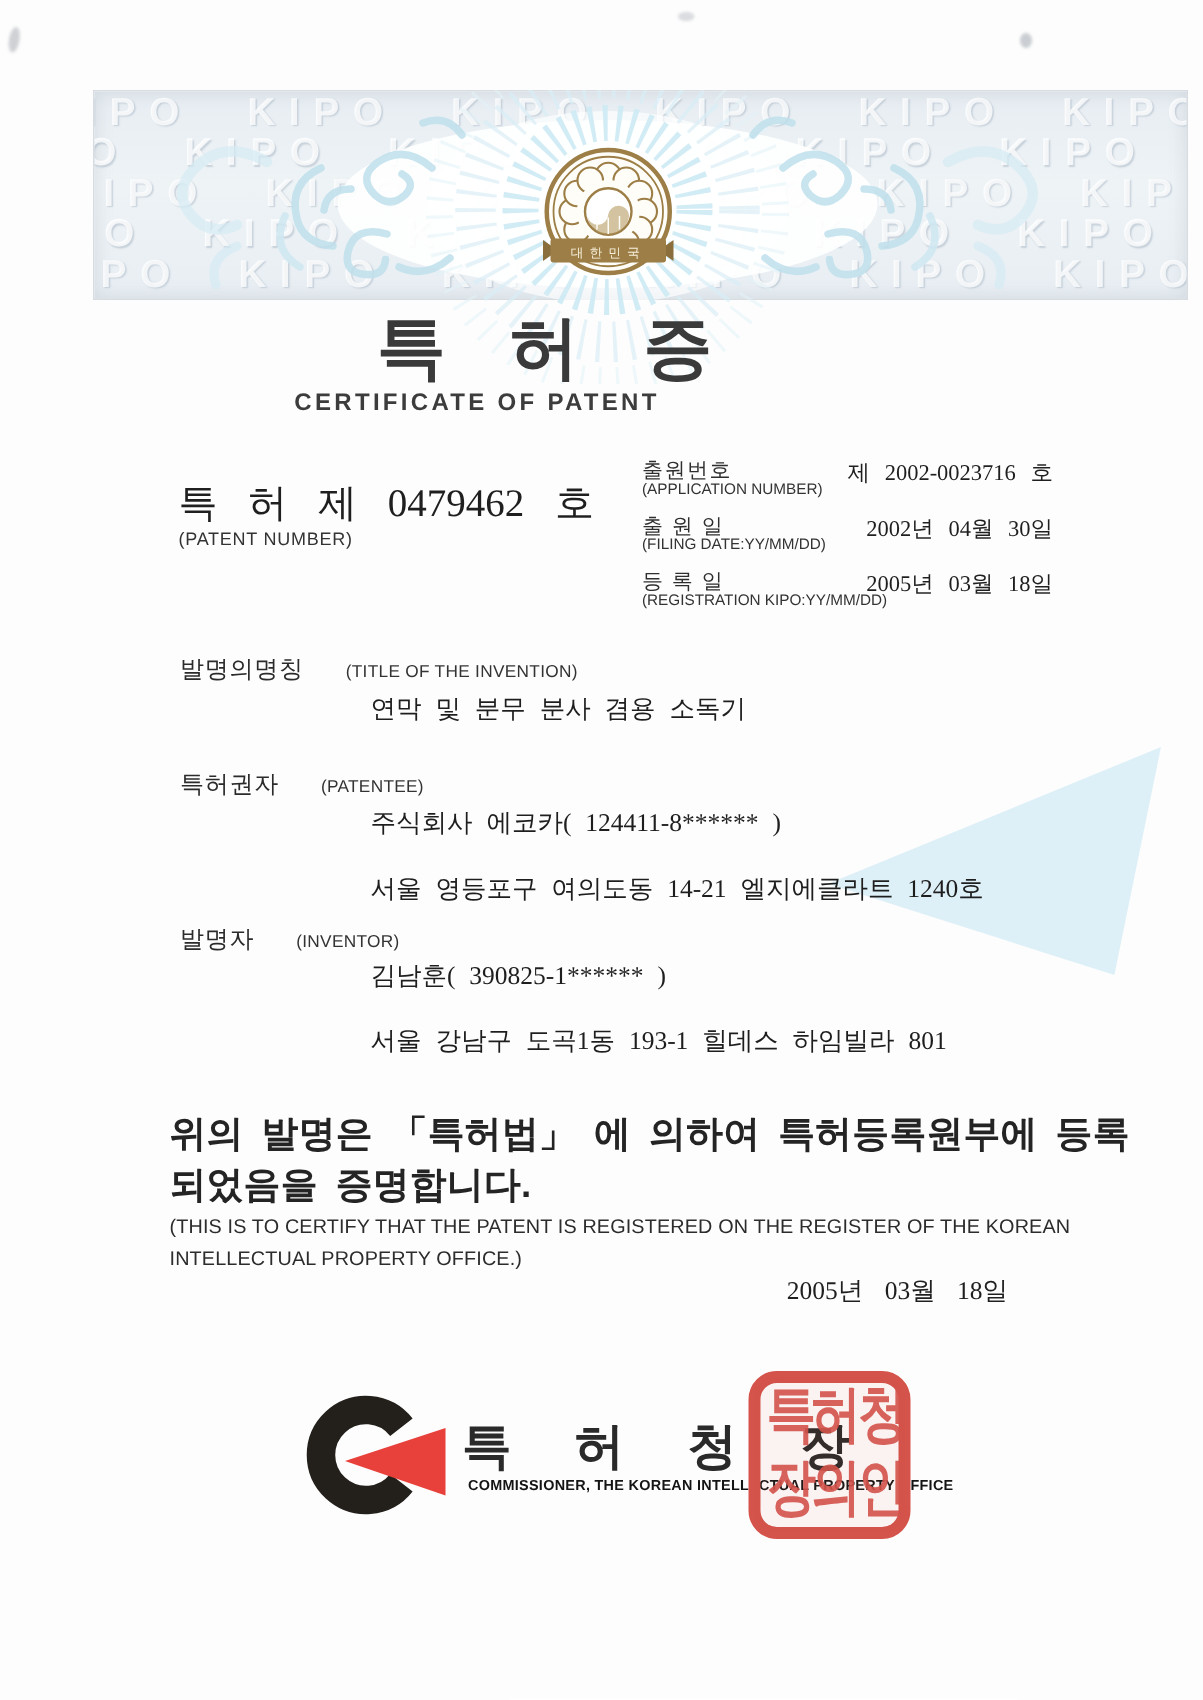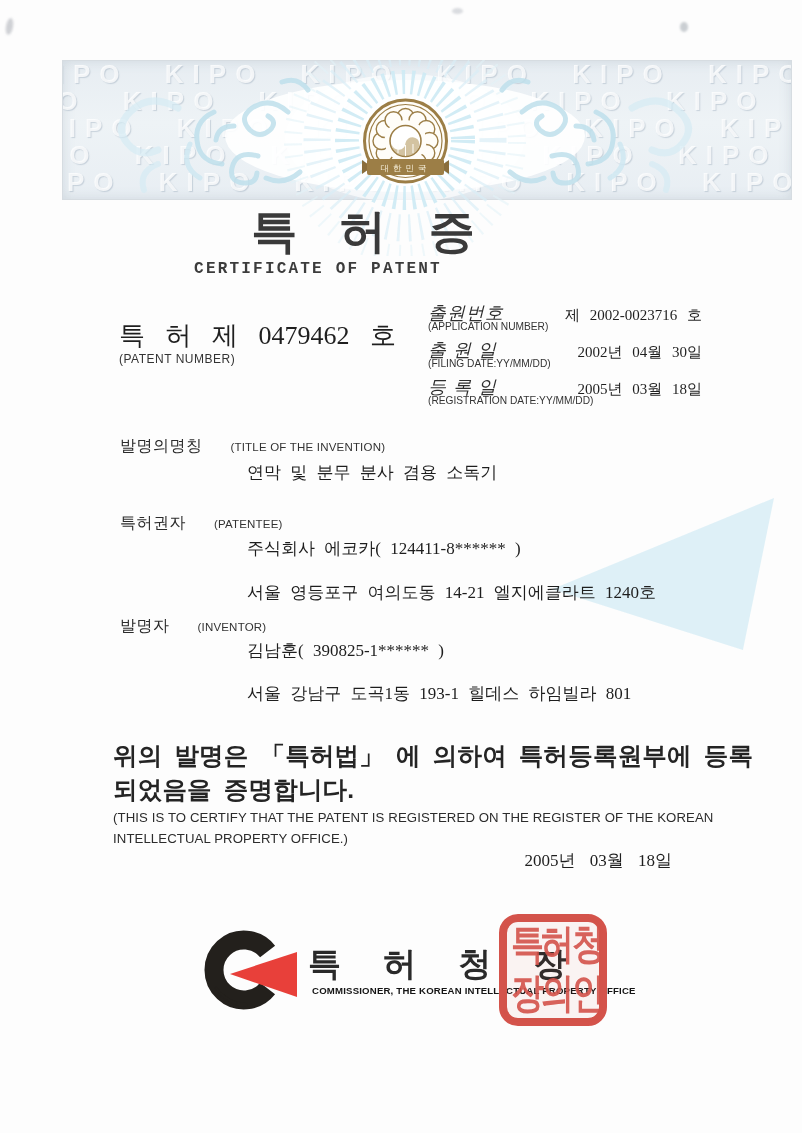--- a/index.html
+++ b/index.html
@@ -46,7 +46,7 @@
   }
   .title-en{
     left:0;top:260px;width:636px;text-align:center;
-    font-size:16px;font-weight:600;letter-spacing:2.2px;color:#3c3c3c;font-family:Liberation Mono, monospace;
+    font-size:16px;font-weight:600;letter-spacing:2.2px;color:#3c3c3c;
   }
 
   

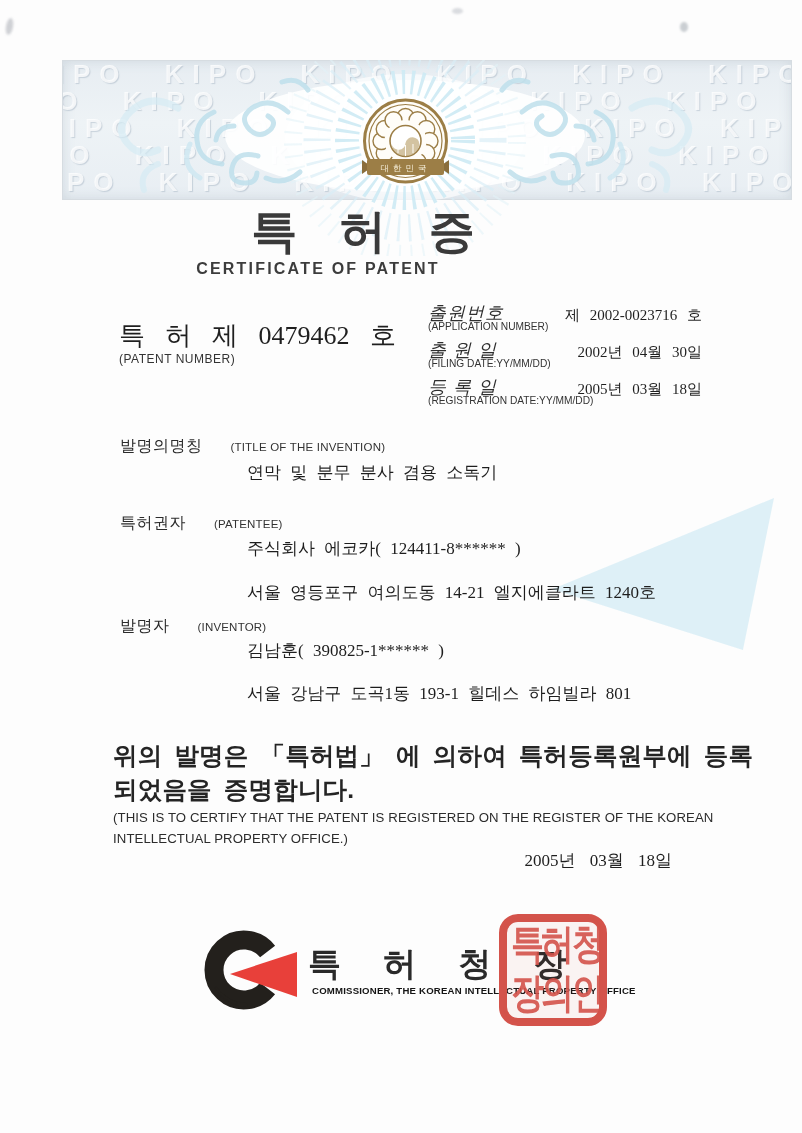--- a/index.html
+++ b/index.html
@@ -59,7 +59,7 @@
   .meta-row:nth-of-type(1){top:0;}
   .meta-row:nth-of-type(2){top:37px;}
   .meta-row:nth-of-type(3){top:74px;}
-  .meta-label{font-size:18px;font-weight:500;letter-spacing:1px;color:#2e2e2e;line-height:15px;font-style:italic;}
+  .meta-label{font-size:14px;font-weight:500;letter-spacing:1px;color:#2e2e2e;line-height:15px;}
   .meta-sub{font-size:10.2px;color:#333;line-height:11px;}
   .meta-value{position:absolute;right:2px;top:0;font-size:15px;color:#1f1f1f;word-spacing:6px;}
 

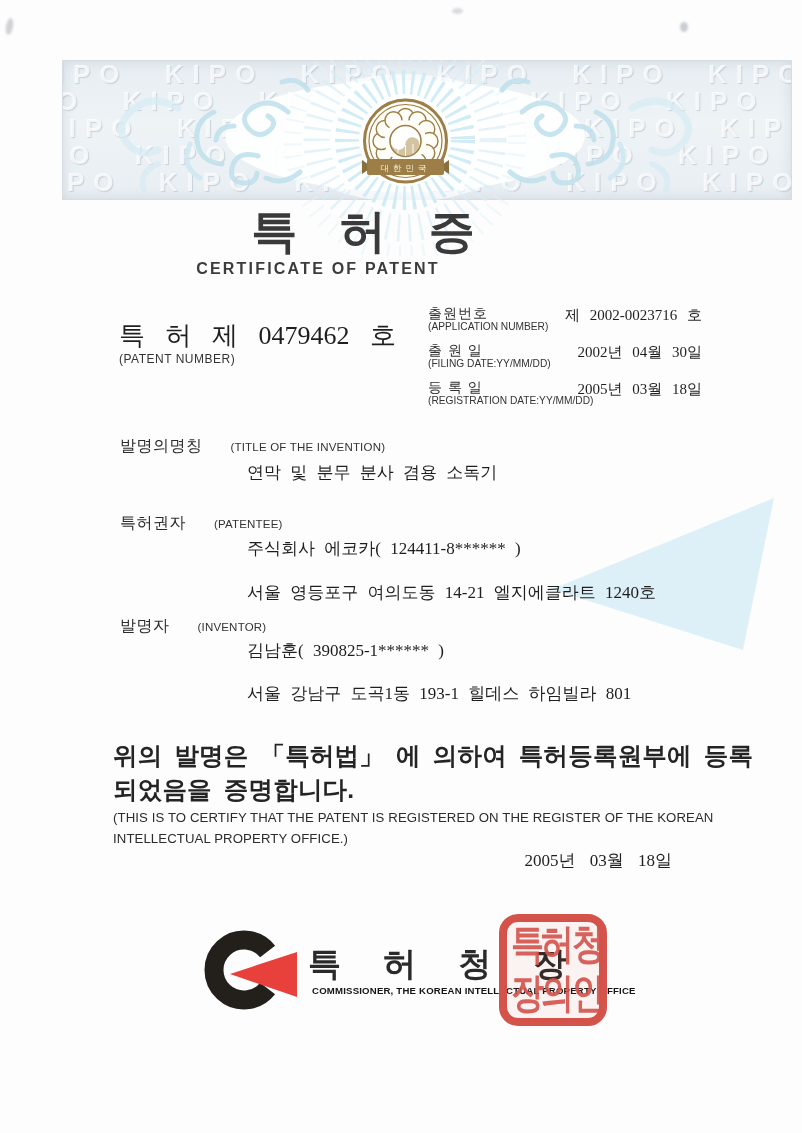--- a/index.html
+++ b/index.html
@@ -187,7 +187,7 @@
     </div>
     <div class="meta-row">
       <div class="meta-label">등 록 일</div>
-      <div class="meta-sub">(REGISTRATION DATE:YY/MM/DD)</div>
+      <div class="meta-sub">(REGISTRATION KIPO:YY/MM/DD)</div>
       <div class="meta-value serif">2005년 03월 18일</div>
     </div>
   </div>

